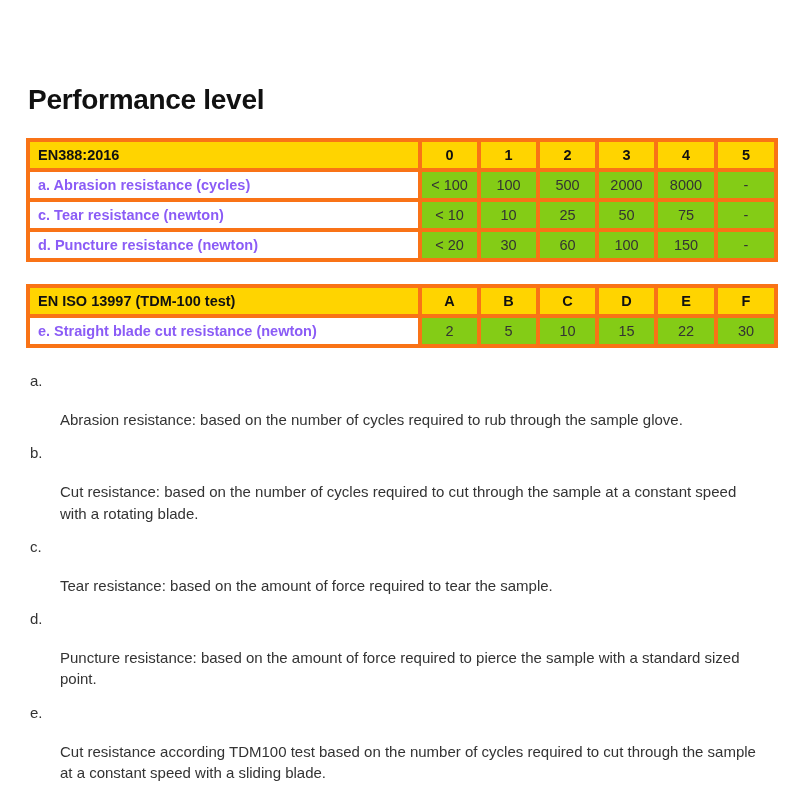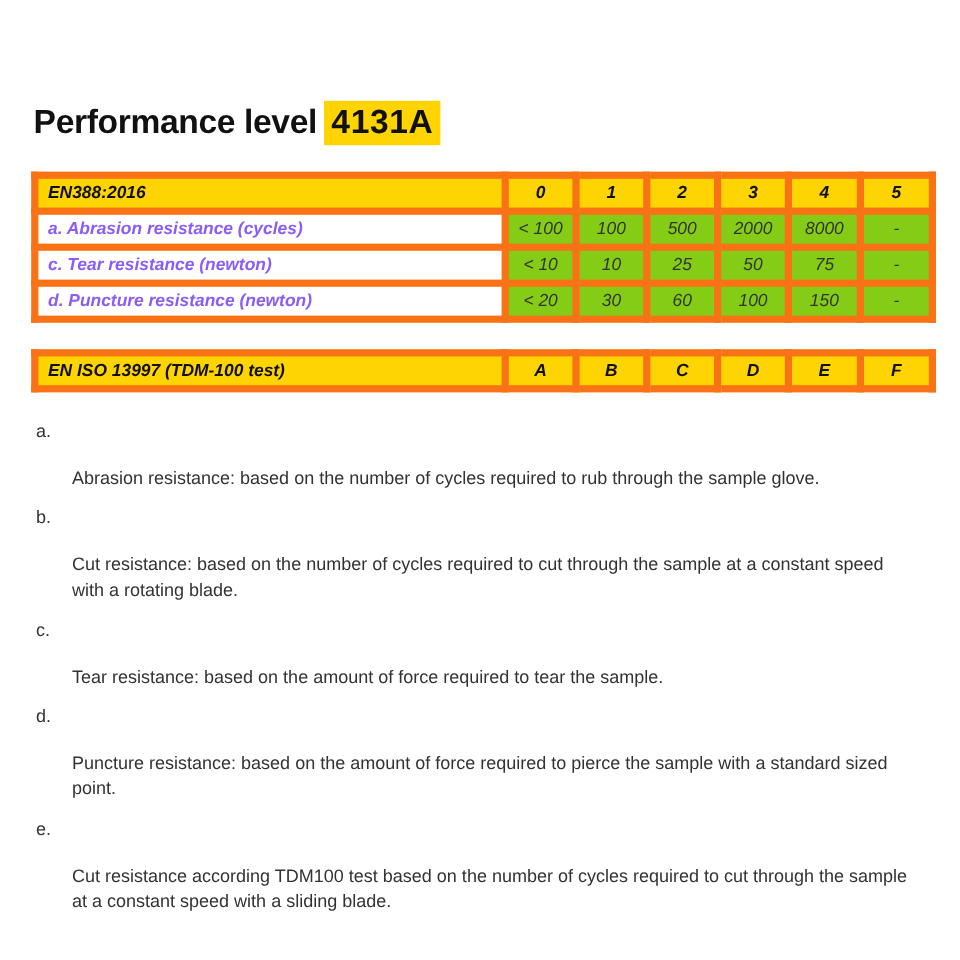--- a/index.html
+++ b/index.html
@@ -121,7 +121,6 @@
 
   <div class="title-row">
     <span class="title-text">Performance level</span>
-    <span class="title-level">4131A</span>
   </div>
 
   <table class="tbl">

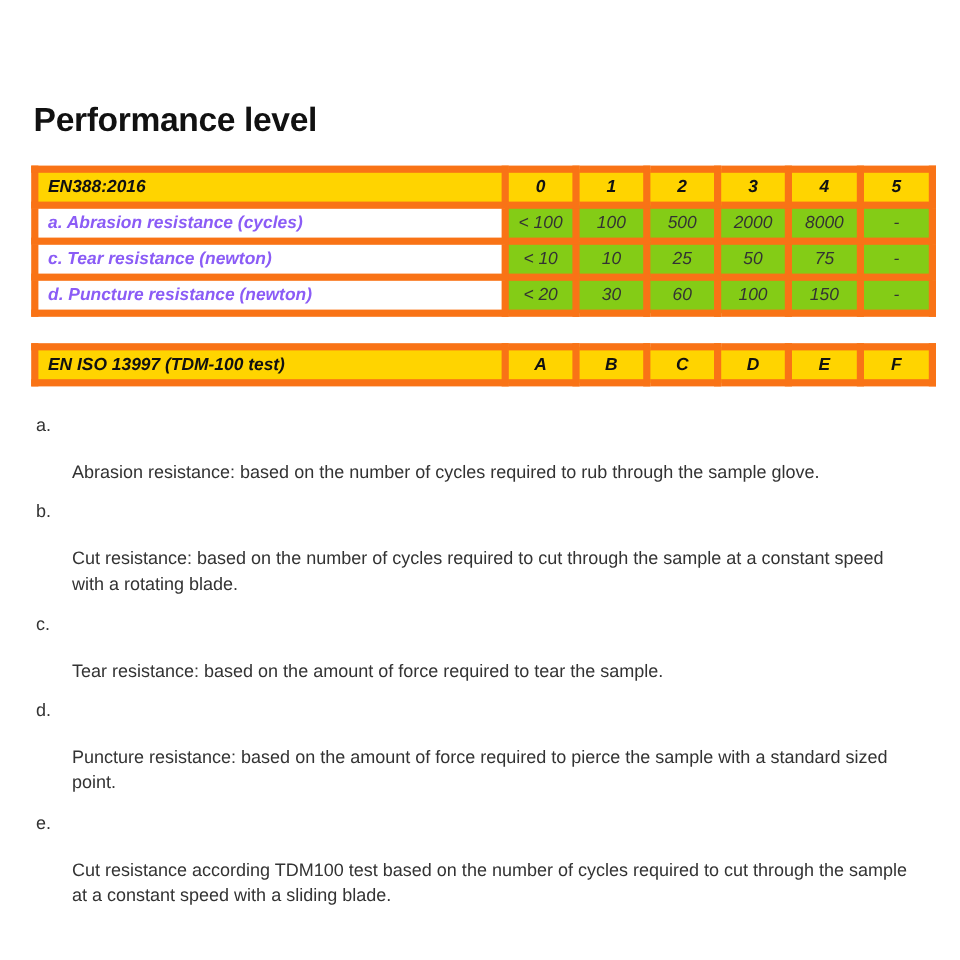--- a/index.html
+++ b/index.html
@@ -57,12 +57,11 @@
     margin-bottom: 22px;
   }
   .tbl td, .tbl th {
-    border: 6px solid #f97316;
+    border: 4px solid #f97316;
     font-size: 14.5px;
     height: 30px;
     padding: 0 8px;
     box-sizing: border-box;
-    font-style: italic;
   }
   .hdr-label {
     background: #FFD400;

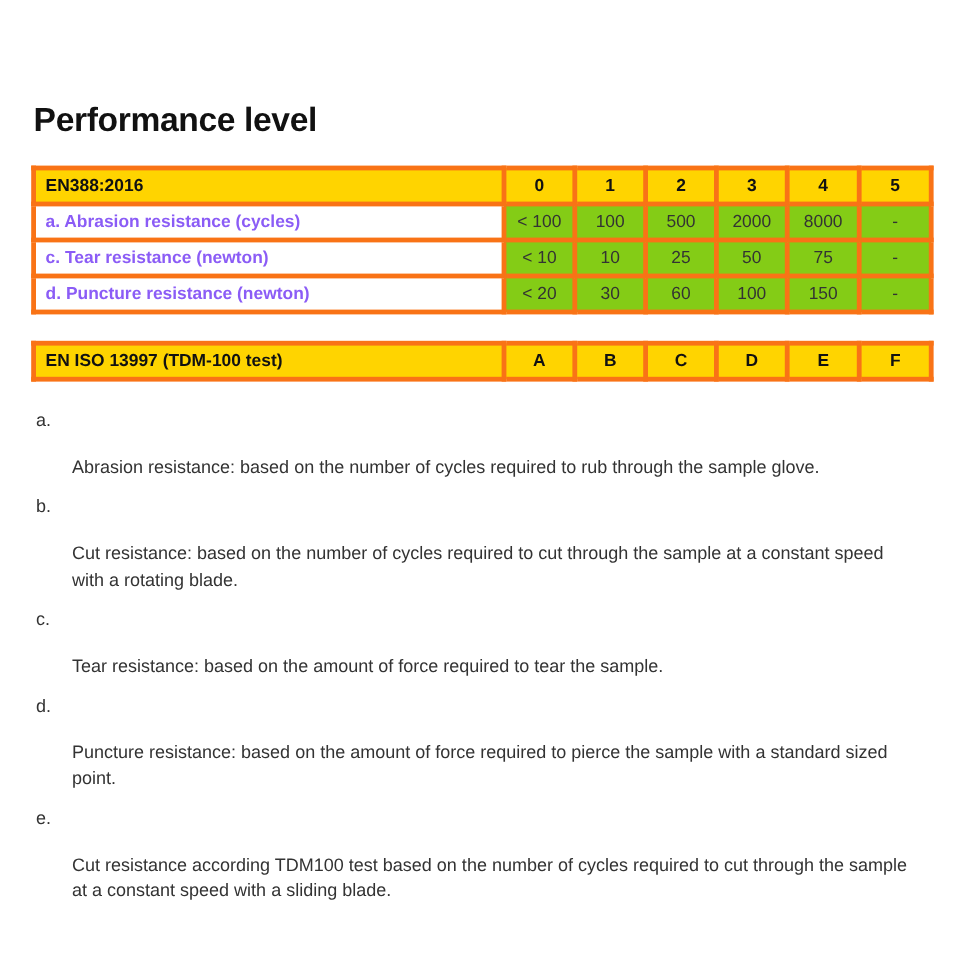--- a/index.html
+++ b/index.html
@@ -192,6 +192,15 @@
         <td class="hdr-num">E</td>
         <td class="hdr-num">F</td>
       </tr>
+      <tr>
+        <td class="row-label">e. Straight blade cut resistance (newton)</td>
+        <td class="cell">2</td>
+        <td class="cell">5</td>
+        <td class="cell">10</td>
+        <td class="cell">15</td>
+        <td class="cell">22</td>
+        <td class="cell">30</td>
+      </tr>
     </tbody>
   </table>
 

